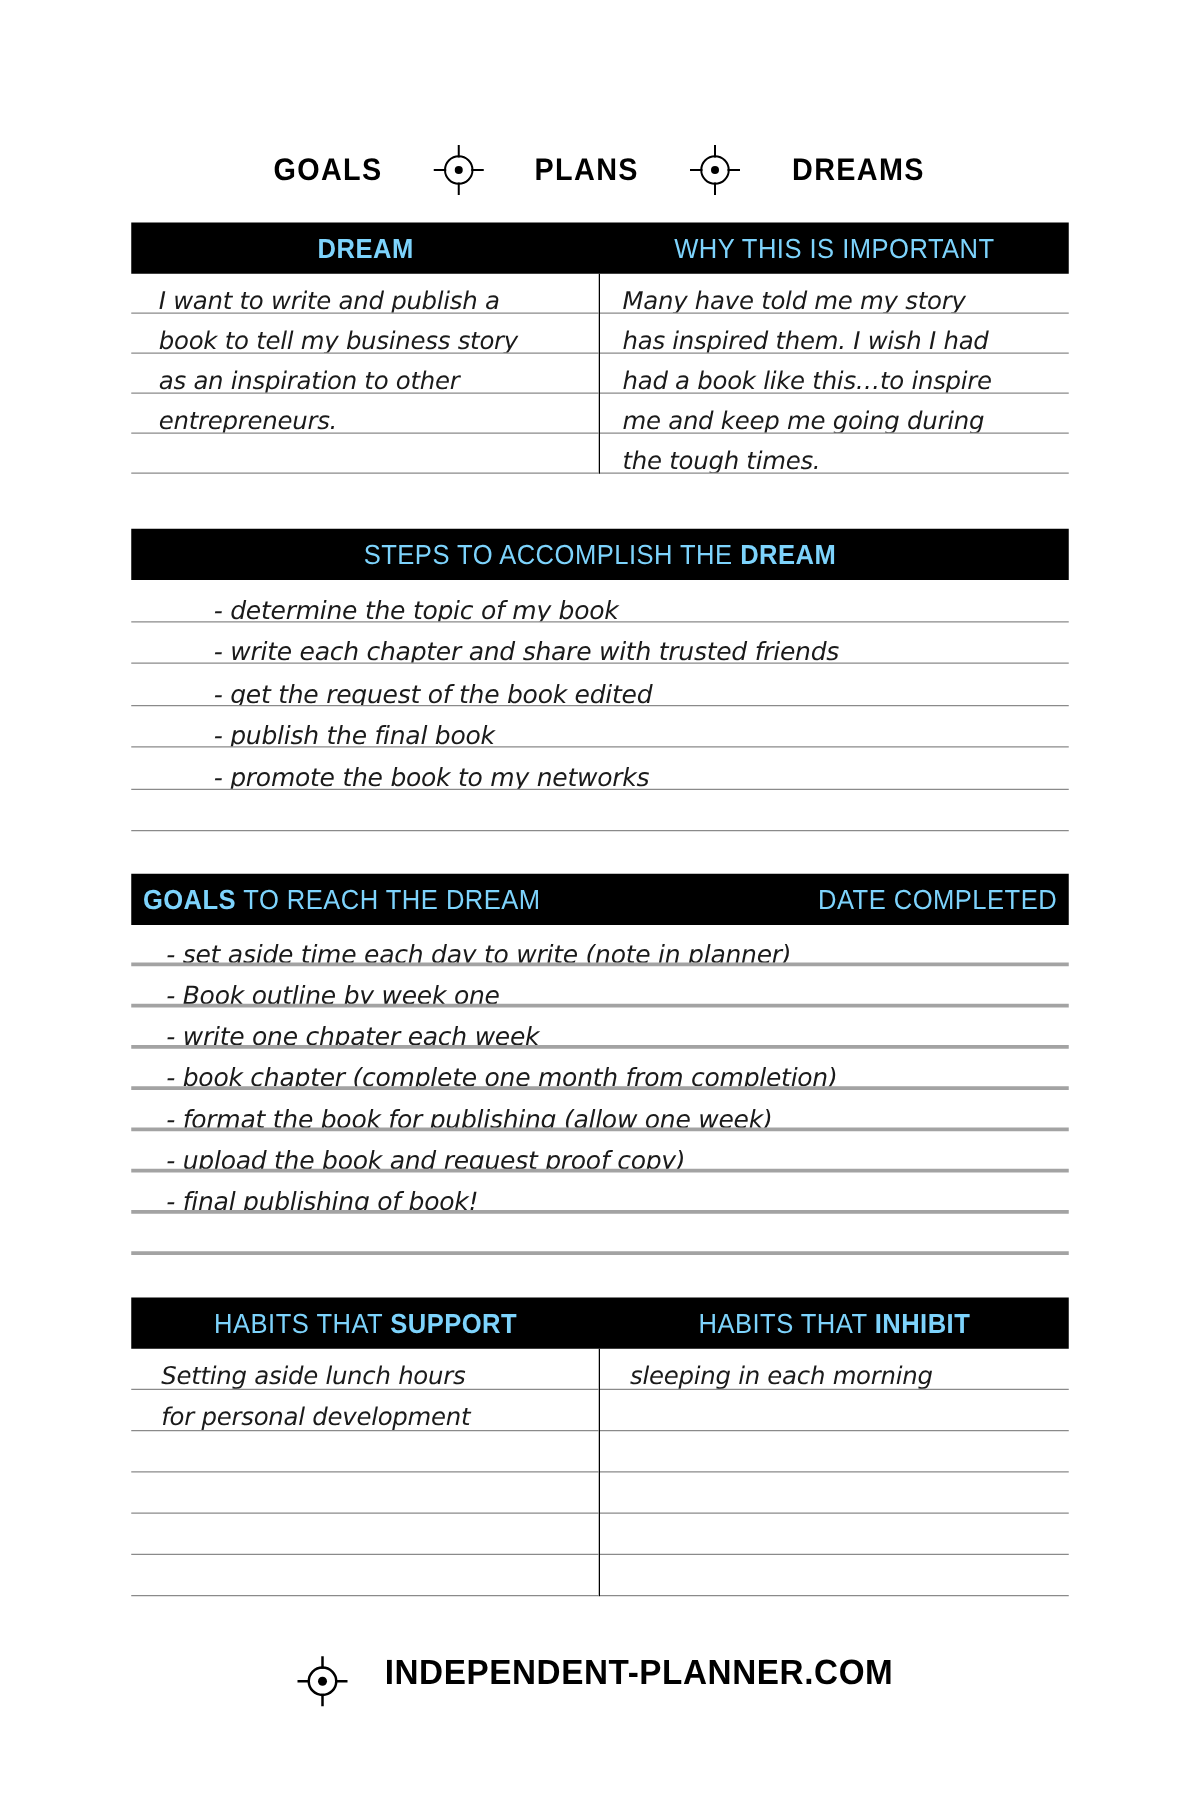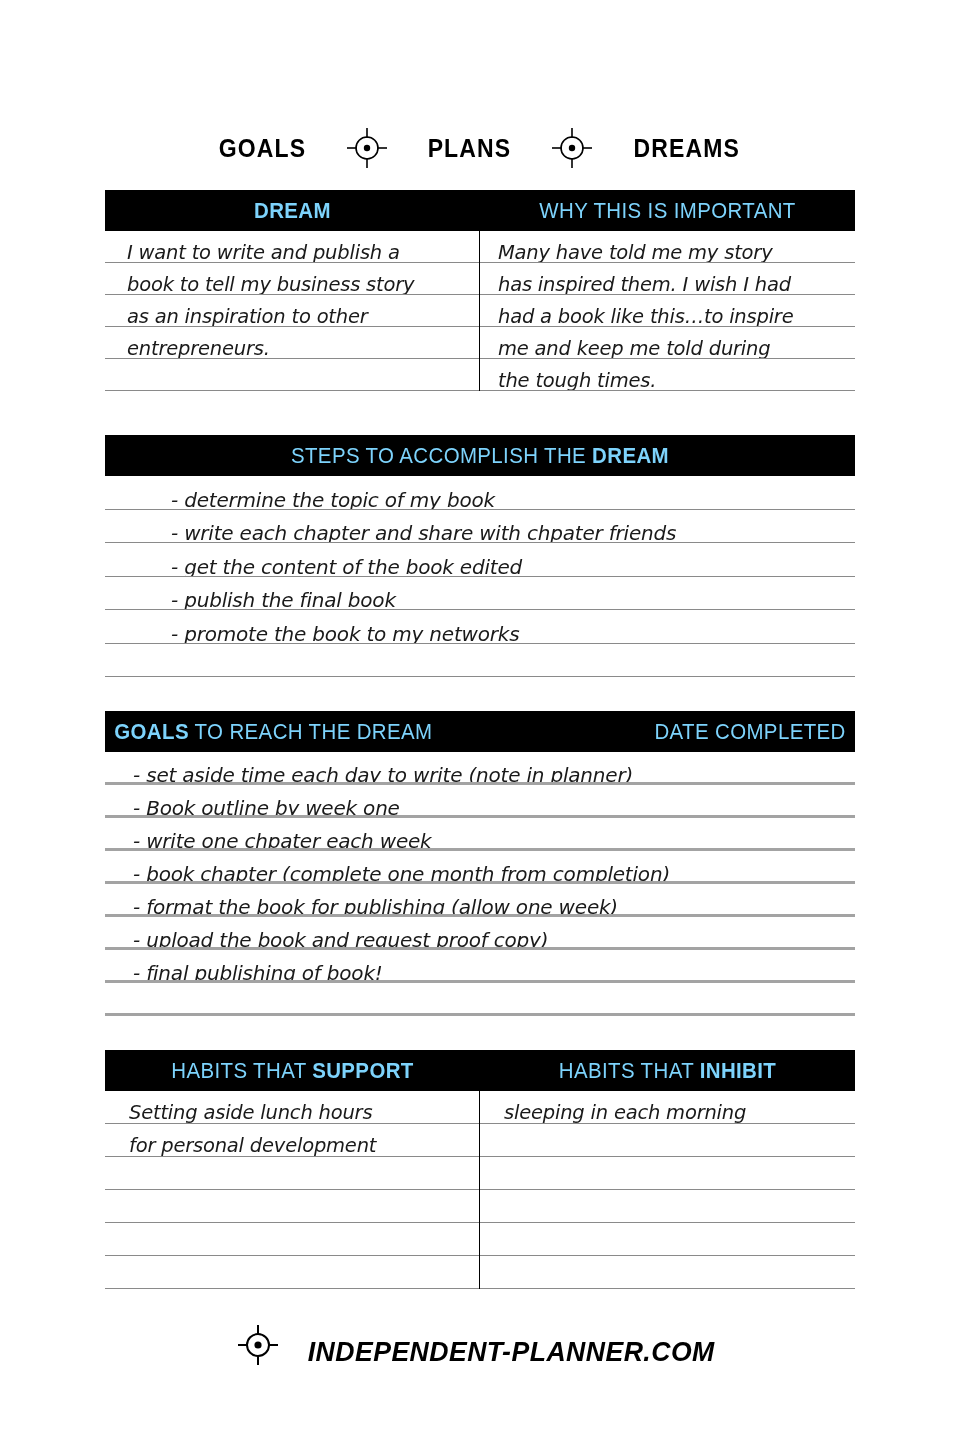--- a/index.html
+++ b/index.html
@@ -20,7 +20,7 @@
     width: 960px;
     height: 1440px;
     box-sizing: border-box;
-    padding: 12px 105px;
+    padding: 0 105px;
   }
 
   

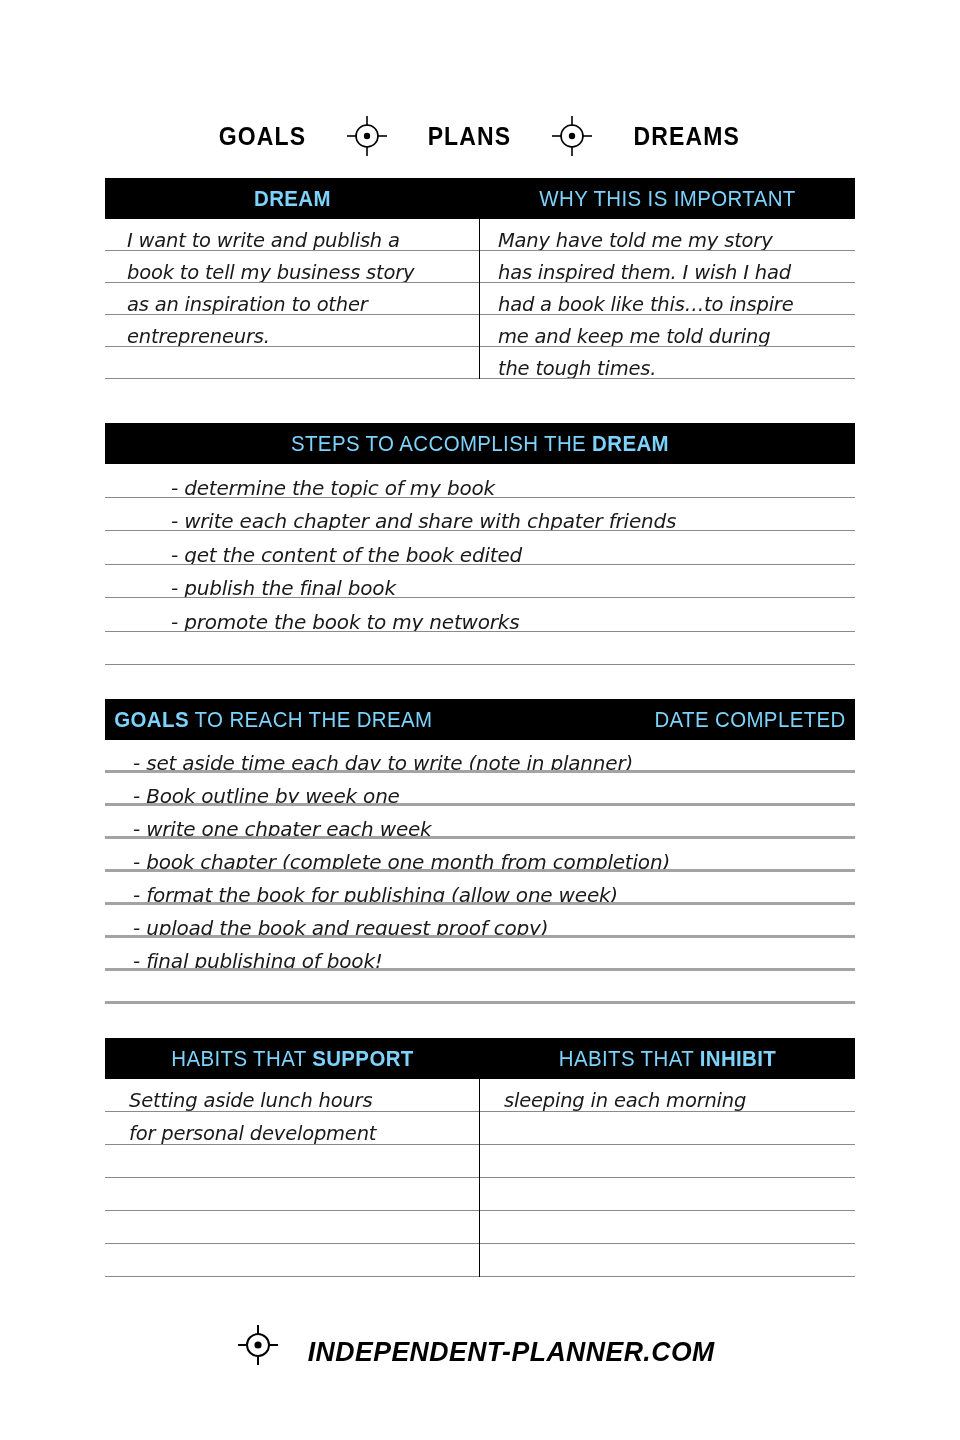--- a/index.html
+++ b/index.html
@@ -272,7 +272,7 @@
           <span class="hand">had a book like this…to inspire</span>
         </div>
       <div class="rule-row">
-          <span class="hand">me and keep me told during</span>
+          <span class="hand">me and keep me going during</span>
         </div>
       <div class="rule-row last">
           <span class="hand">the tough times.</span>

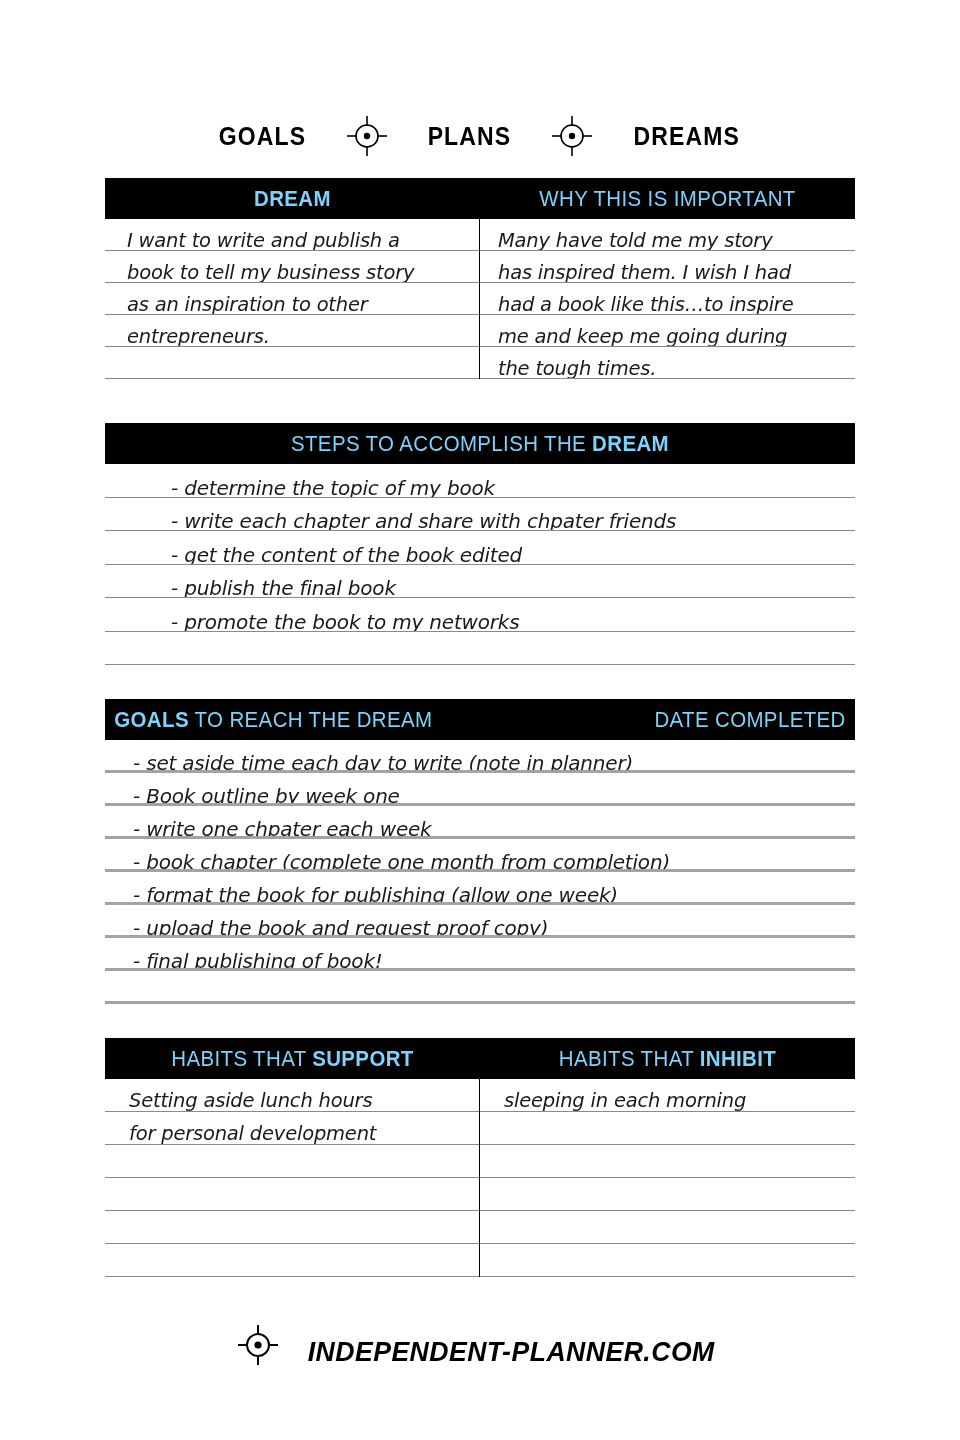--- a/index.html
+++ b/index.html
@@ -291,7 +291,7 @@
         <span class="hand">- determine the topic of my book</span>
       </div>
     <div class="list-row">
-        <span class="hand">- write each chapter and share with chpater friends</span>
+        <span class="hand">- write each chapter and share with trusted friends</span>
       </div>
     <div class="list-row">
         <span class="hand">- get the content of the book edited</span>

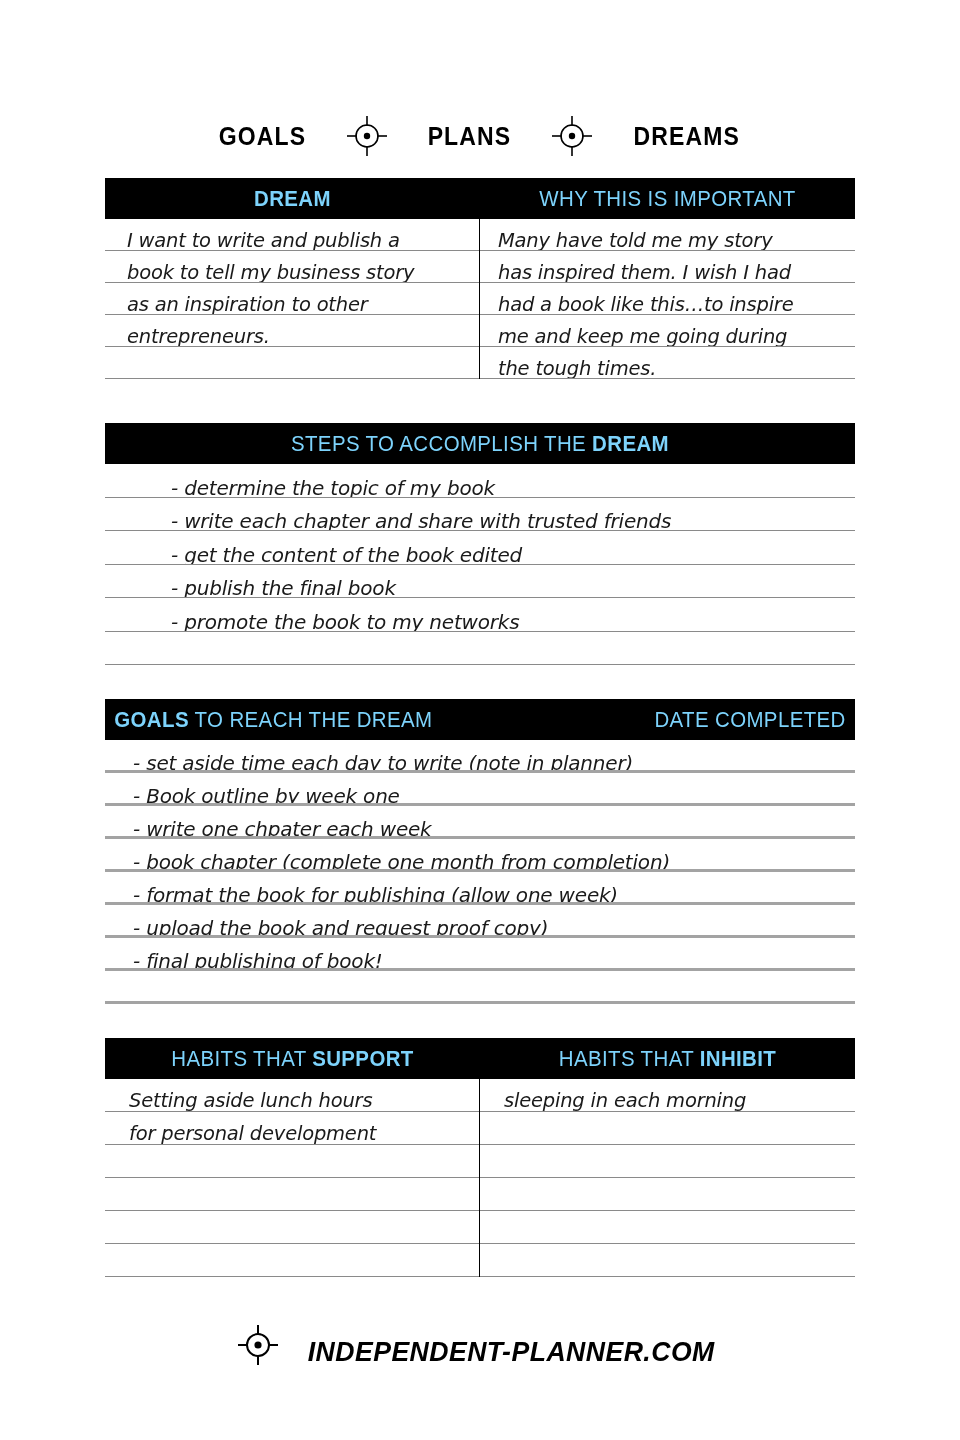--- a/index.html
+++ b/index.html
@@ -294,7 +294,7 @@
         <span class="hand">- write each chapter and share with trusted friends</span>
       </div>
     <div class="list-row">
-        <span class="hand">- get the content of the book edited</span>
+        <span class="hand">- get the request of the book edited</span>
       </div>
     <div class="list-row">
         <span class="hand">- publish the final book</span>

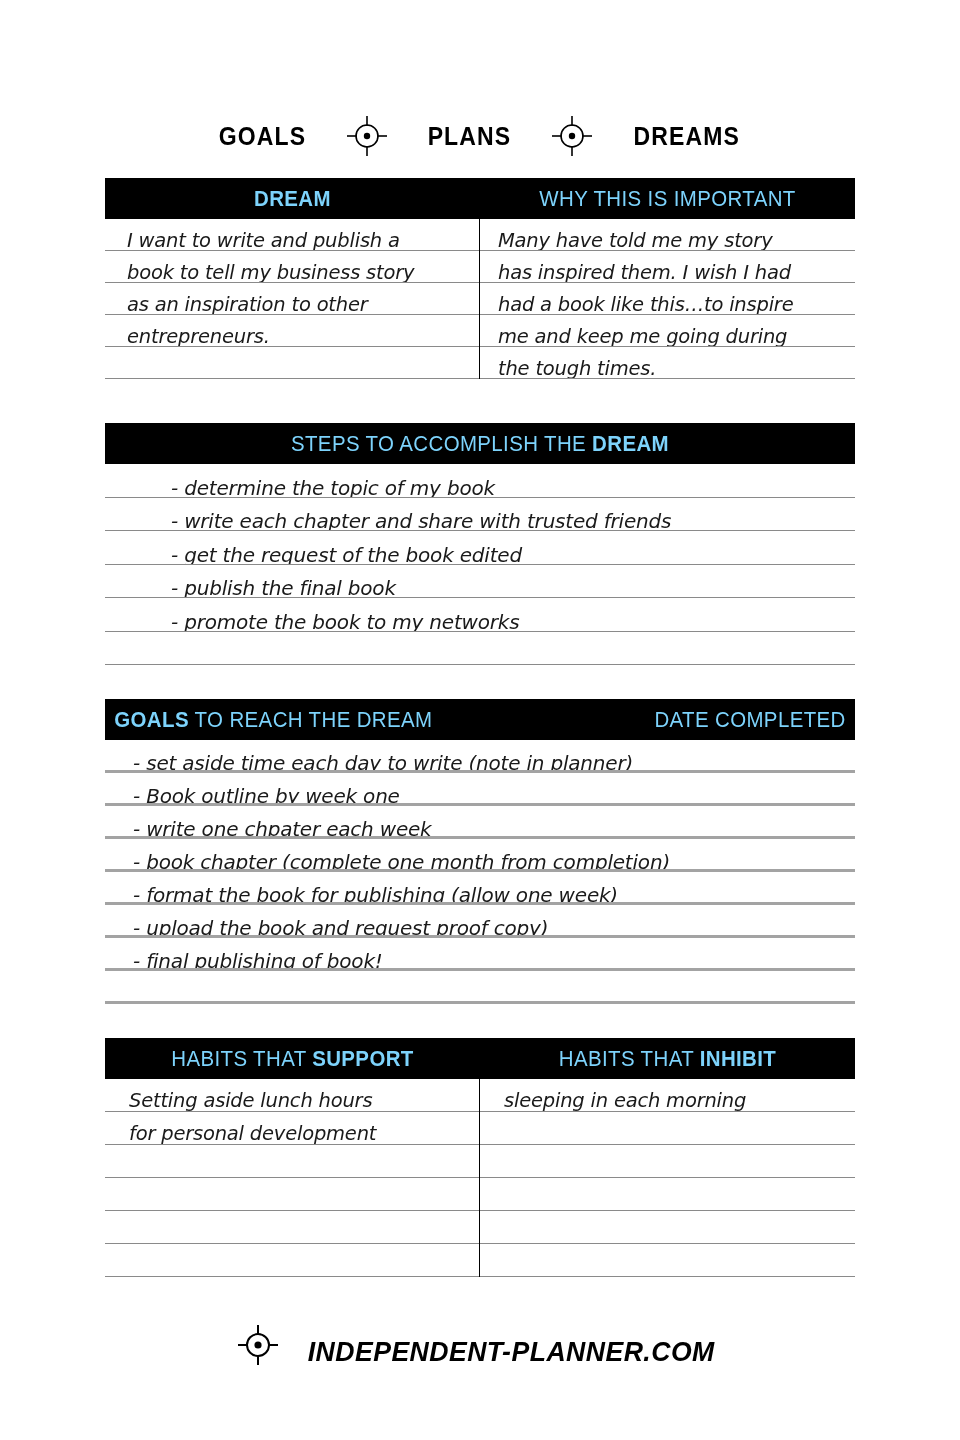--- a/index.html
+++ b/index.html
@@ -192,10 +192,9 @@
     right: 0;
     bottom: 72px;
     display: flex;
-    align-items: flex-end;
+    align-items: flex-start;
     justify-content: center;
     gap: 16px;
-    font-style: italic;
   }
   .footer-text {
     font-family: "Liberation Sans Narrow", "Liberation Sans", sans-serif;

